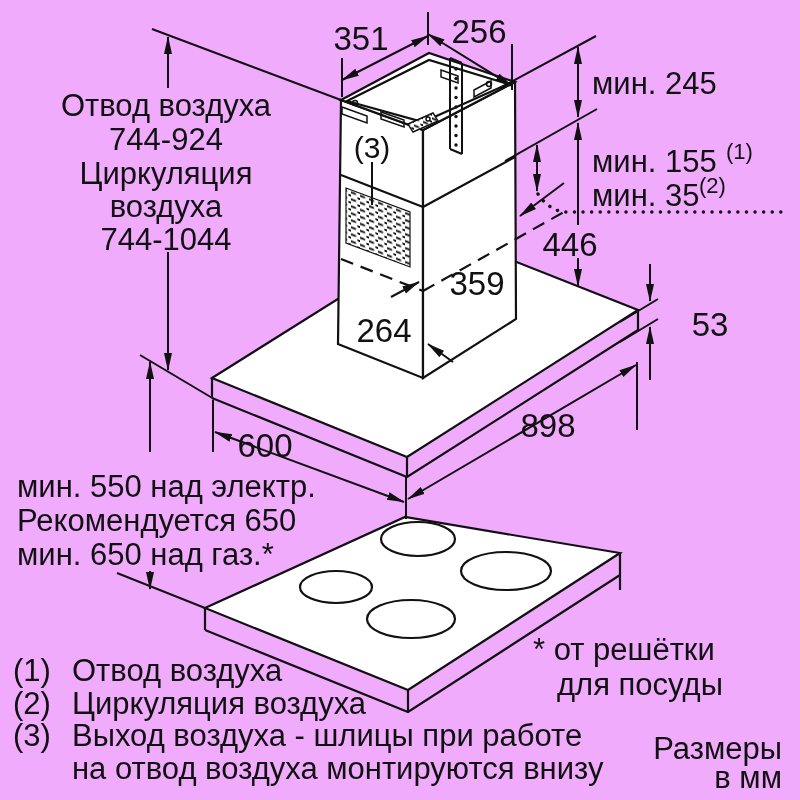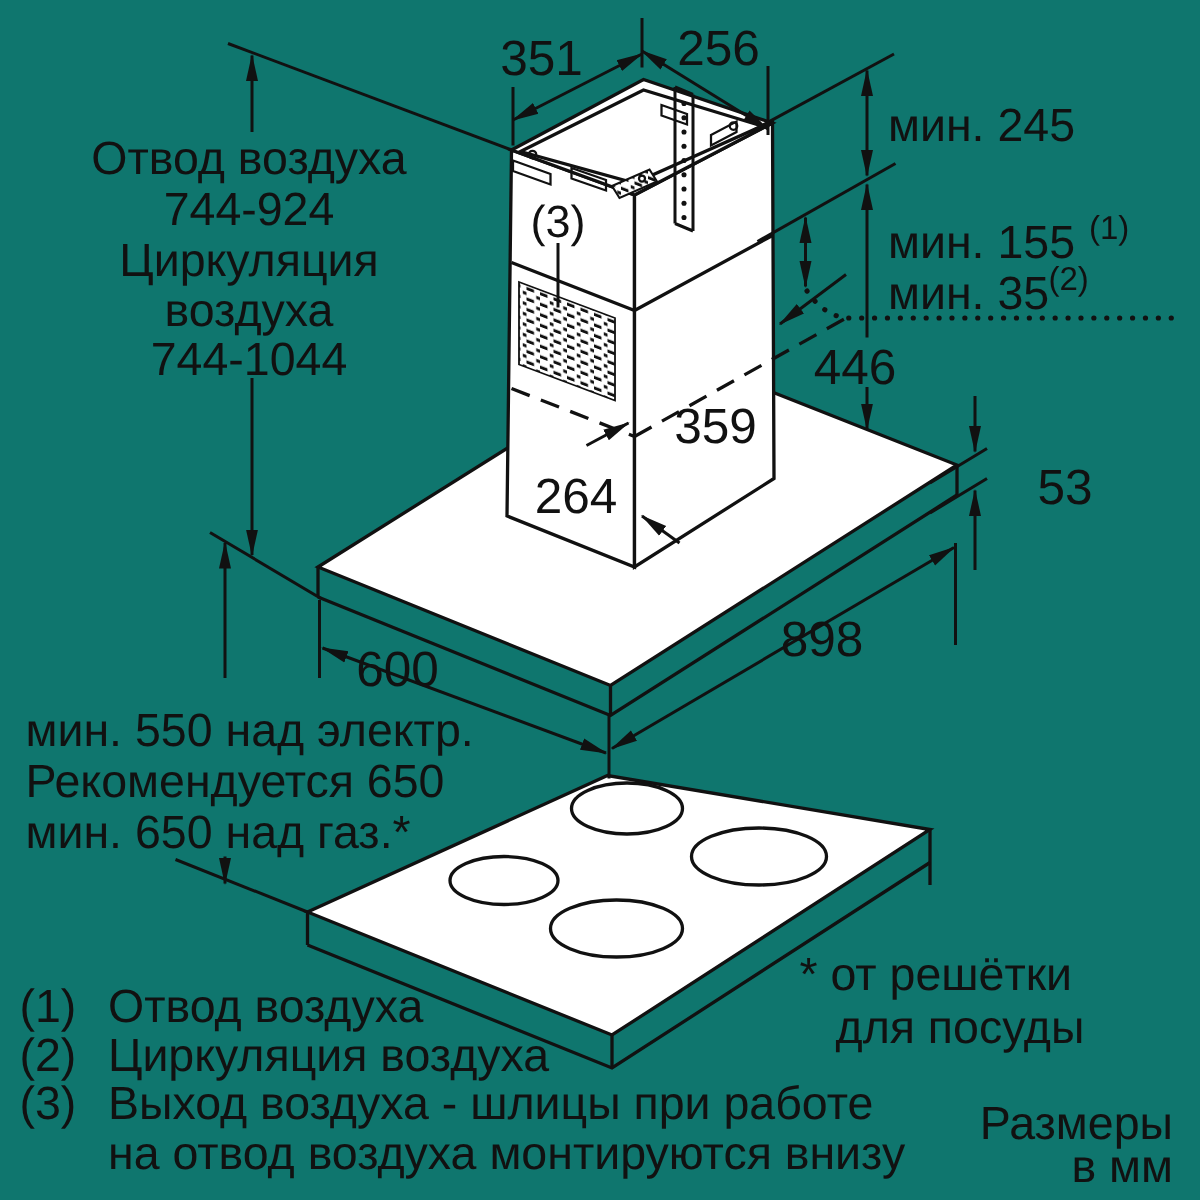--- a/index.html
+++ b/index.html
@@ -3,7 +3,7 @@
 <meta charset="utf-8">
 <style>
   html,body{margin:0;padding:0;background:#fff;}
-  #stage{width:800px;height:800px;background:#0f766e;position:relative;overflow:hidden;}
+  #stage{width:800px;height:800px;background:#f0abfc;position:relative;overflow:hidden;}
   svg{display:block;}
   text{font-family:"Liberation Sans","DejaVu Sans",sans-serif;fill:#111;}
   .fs33{font-size:33px;}

